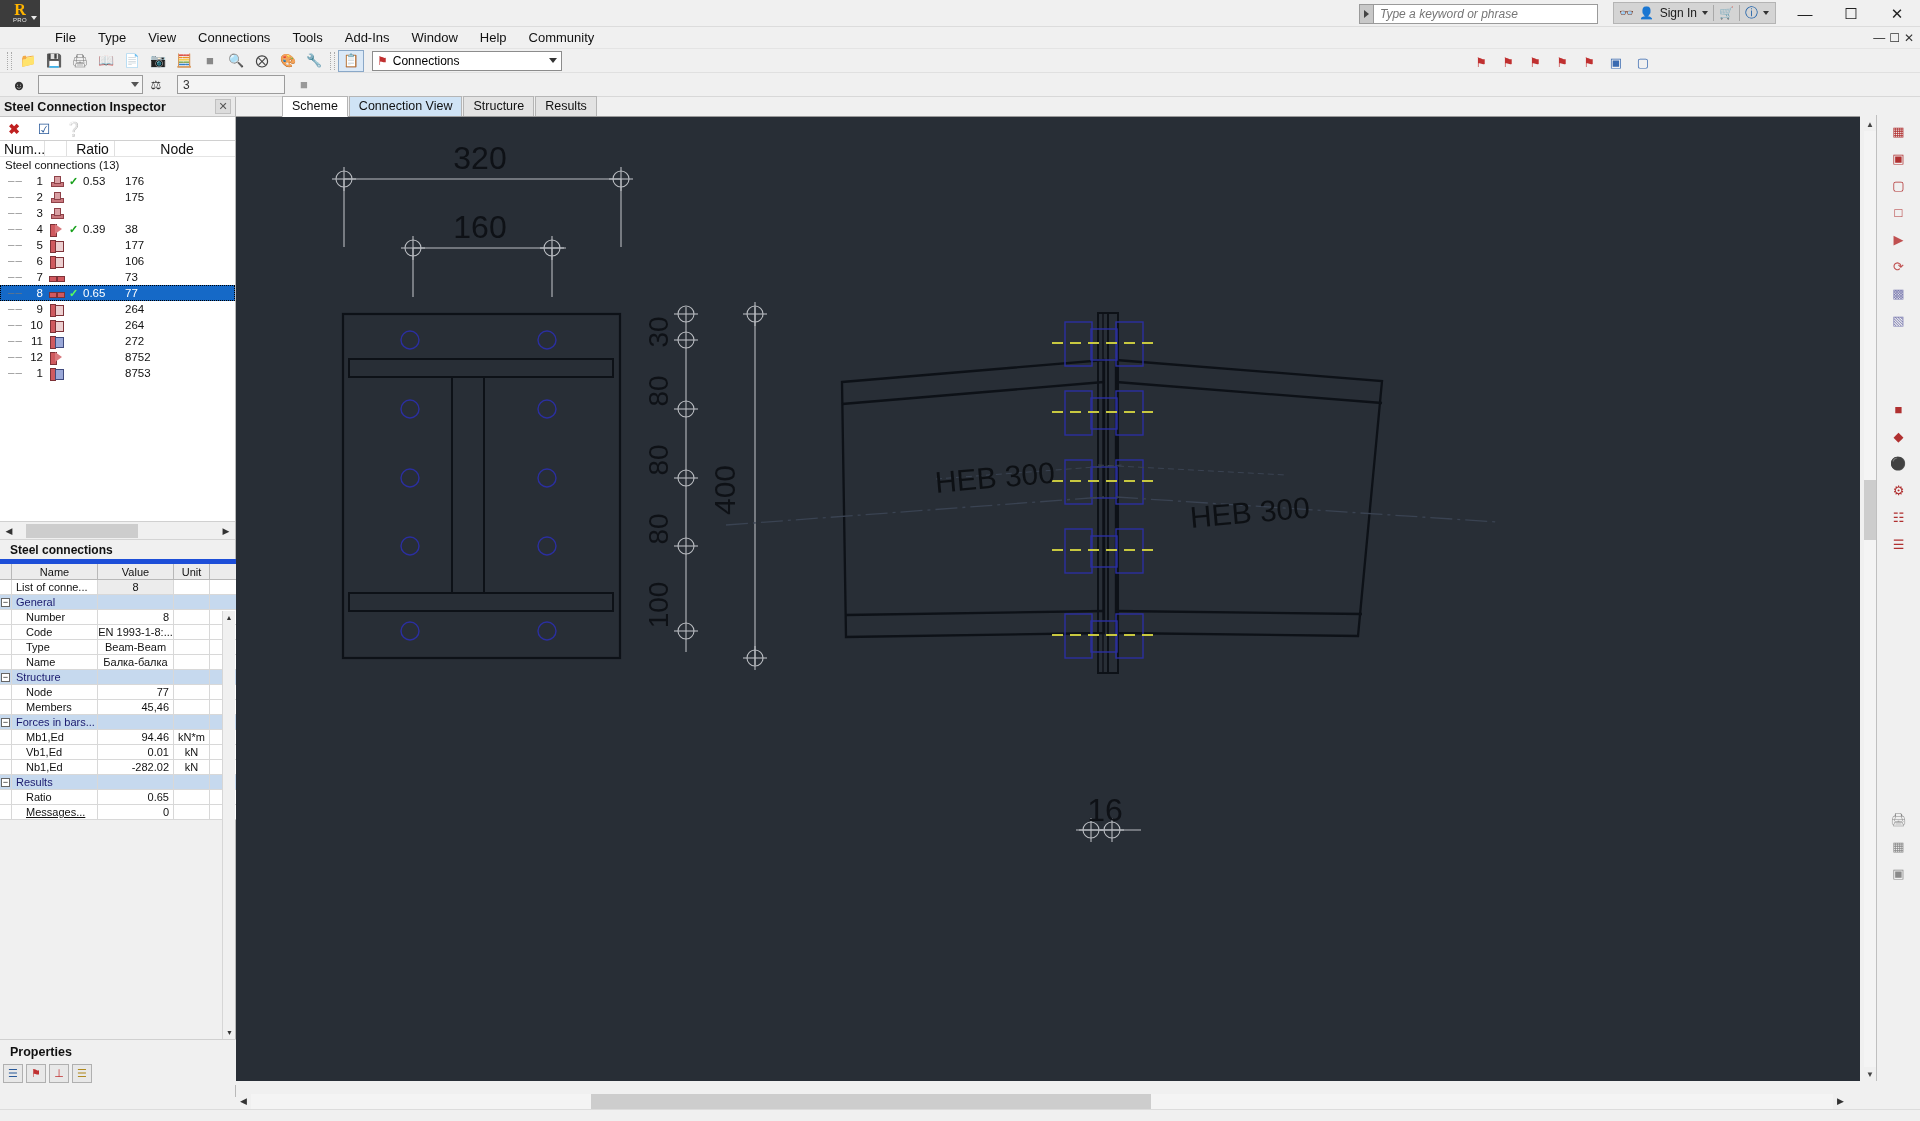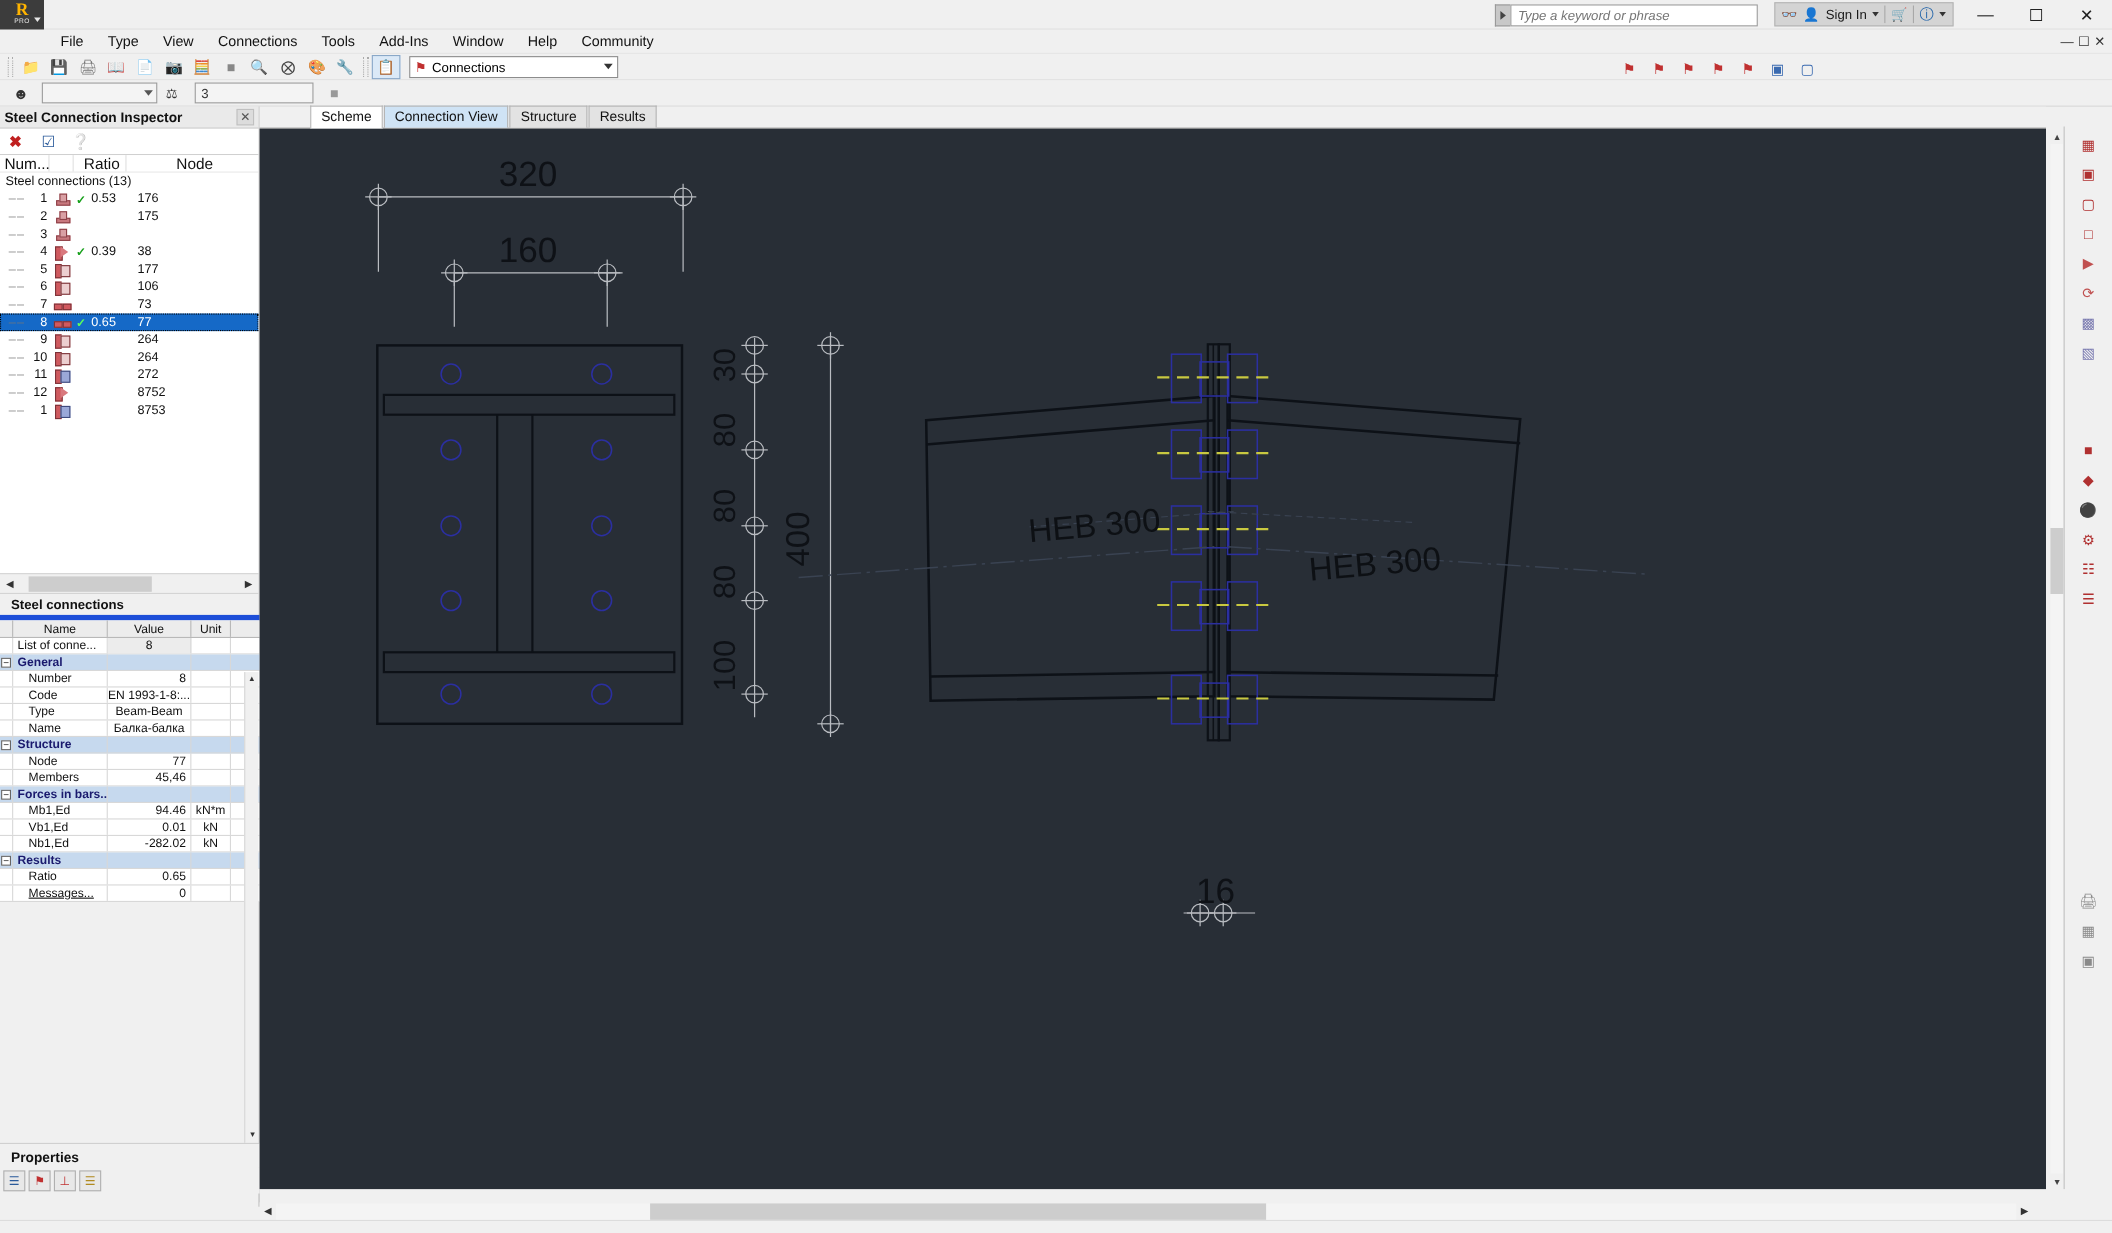--- a/index.html
+++ b/index.html
@@ -218,7 +218,7 @@
   .pg-row .vl.r { text-align:right; padding-right:4px;}
   .pg-row .un { text-align:center; }
   .pg-section { background:#c6d9ee; }
-  .pg-section .nm { font-weight:bold; color:#1a1a6e; }
+  .pg-section .nm { font-weight:normal; color:#1a1a6e; }
   .pg-expander {
     width:12px; display:flex;align-items:center;justify-content:center;
     font-size:9px; color:#333;

